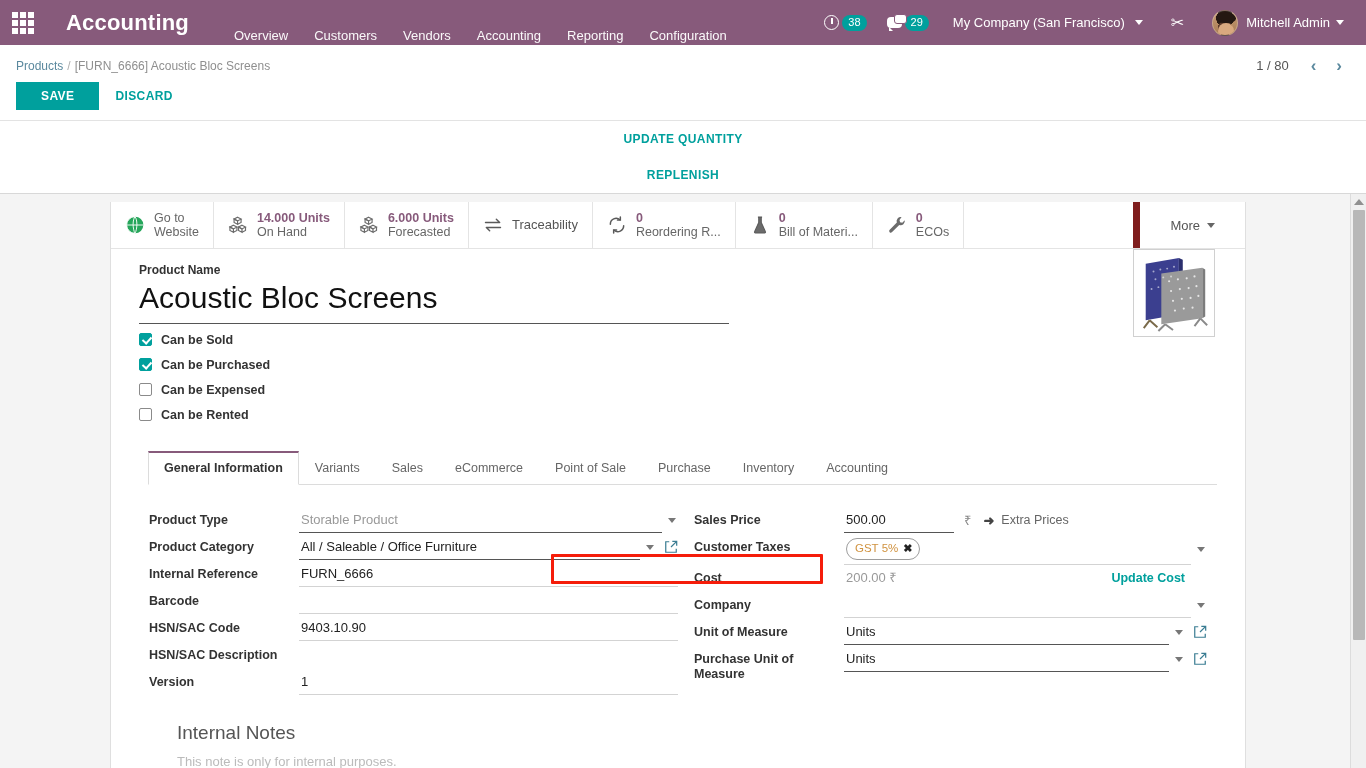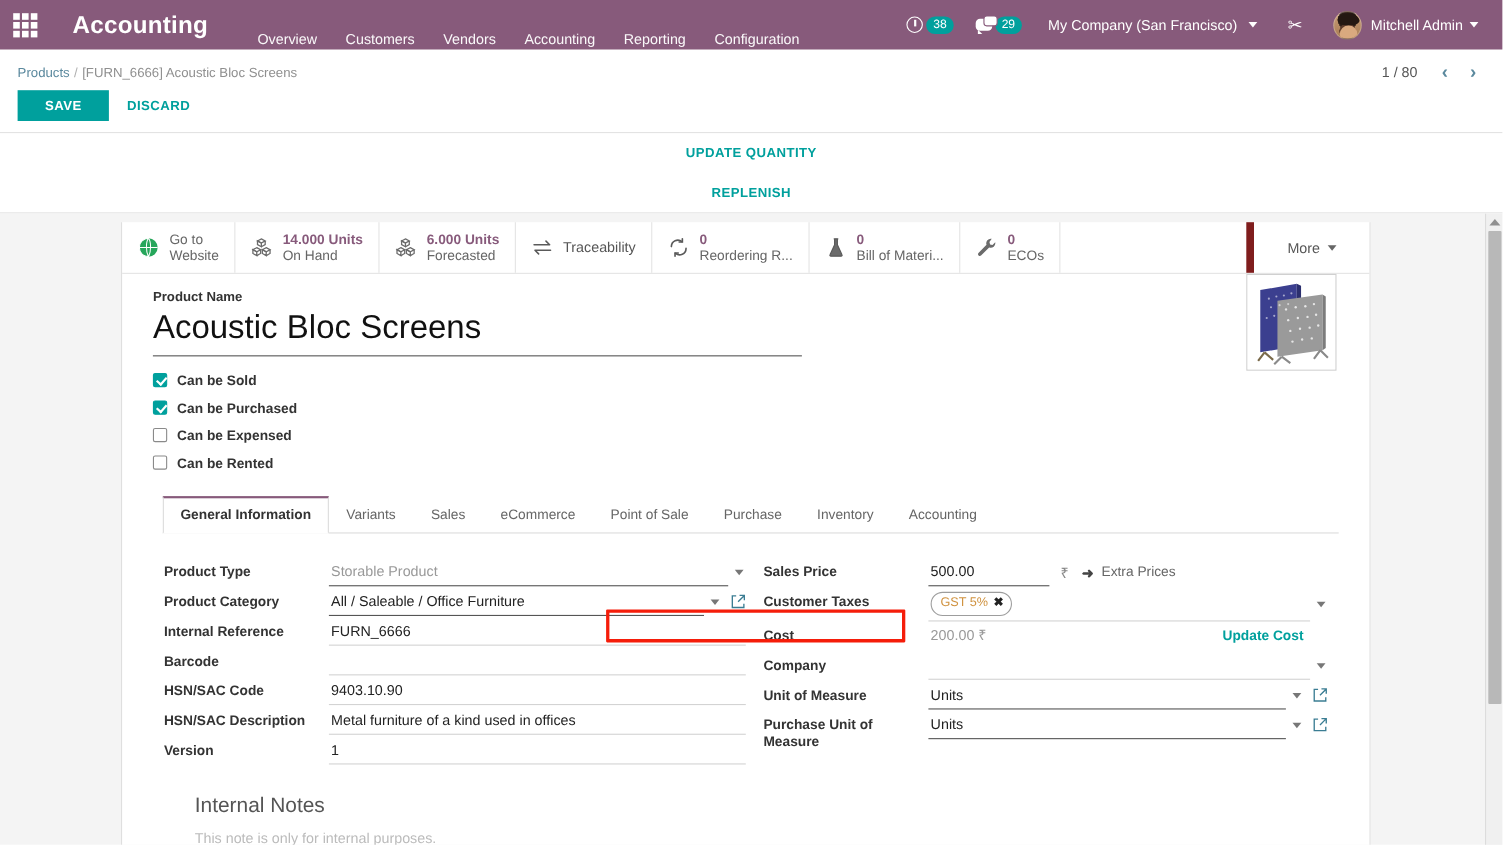--- a/index.html
+++ b/index.html
@@ -187,7 +187,7 @@
     padding-bottom: 6px; line-height: 38px;
   }
   .checks { margin-top: 9px; }
-  .chk-row { display: flex; align-items: center; gap: 9px; height: 25px; }
+  .chk-row { display: flex; gap: 9px; height: 25px; }
   .cbox {
     width: 13px; height: 13px; border: 1px solid #8a8a8a;
     background: #fff; border-radius: 2px; display: inline-block;

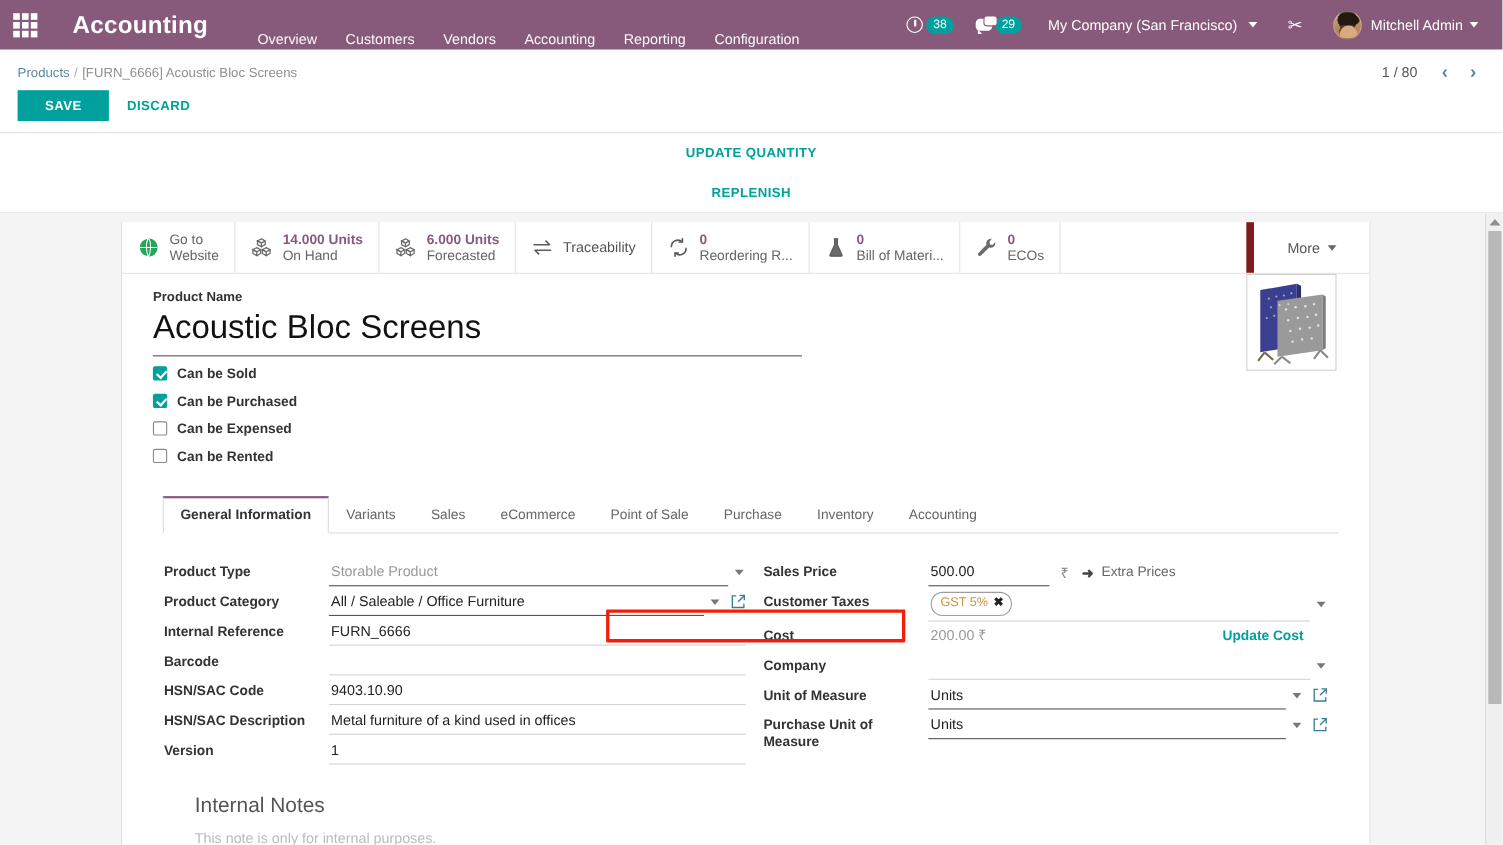--- a/index.html
+++ b/index.html
@@ -597,9 +597,6 @@
 
           <div class="frow">
             <div class="flabel">HSN/SAC Description</div>
-            <div class="fval">
-              <div class="finput under-light">Metal furniture of a kind used in offices</div>
-            </div>
           </div>
 
           <div class="frow">

